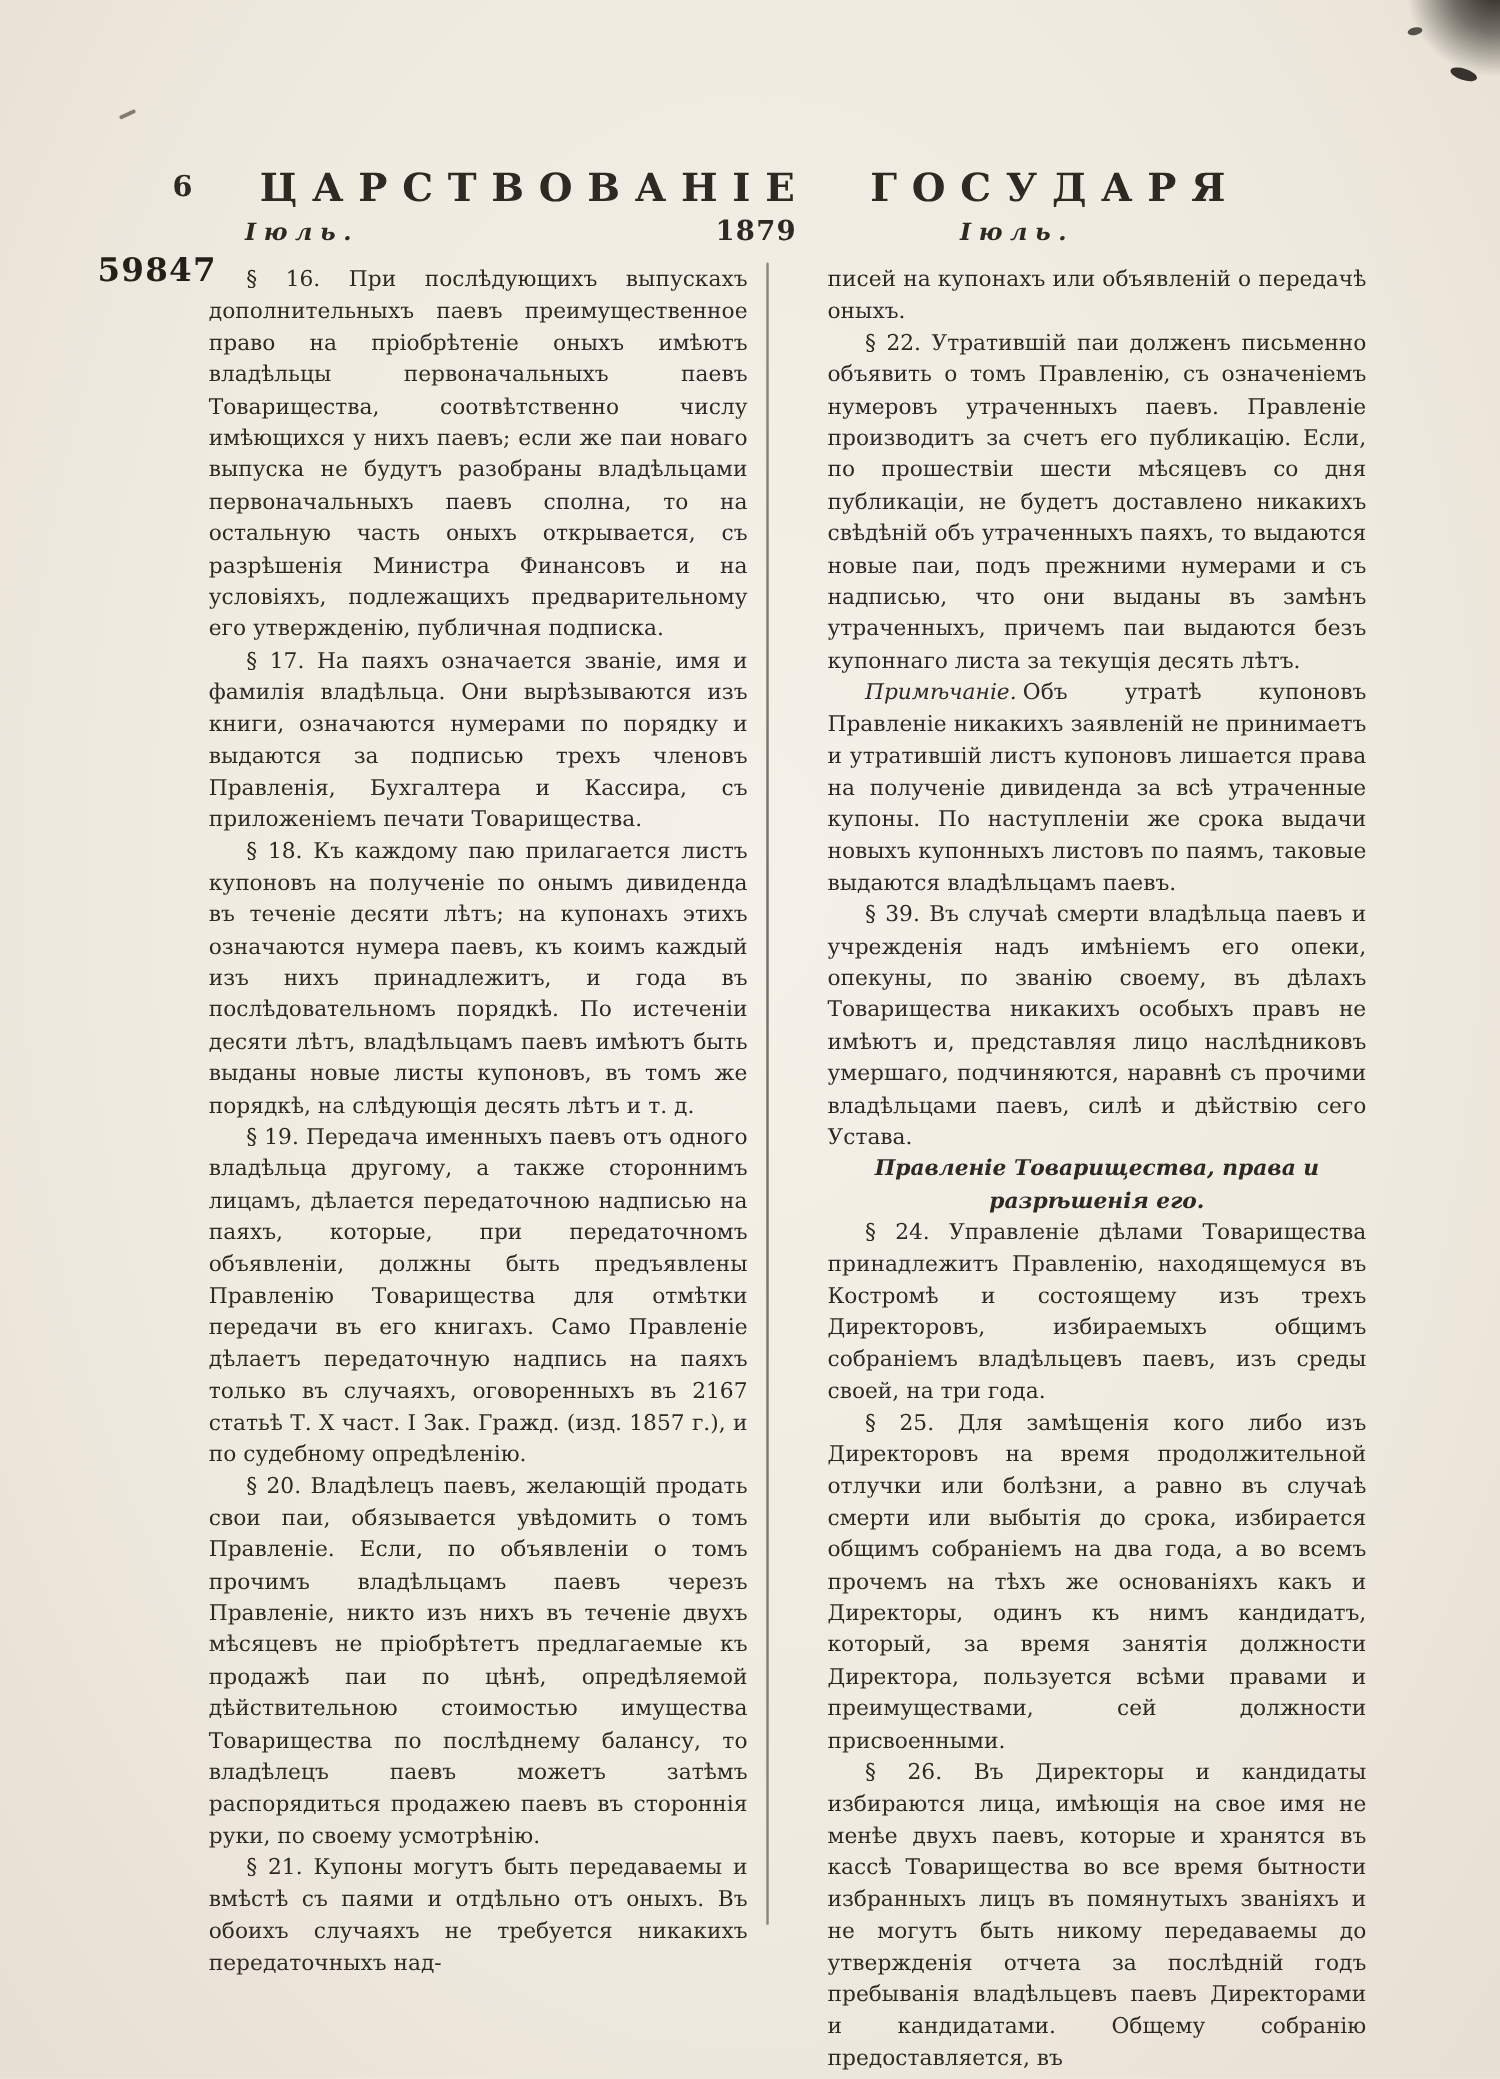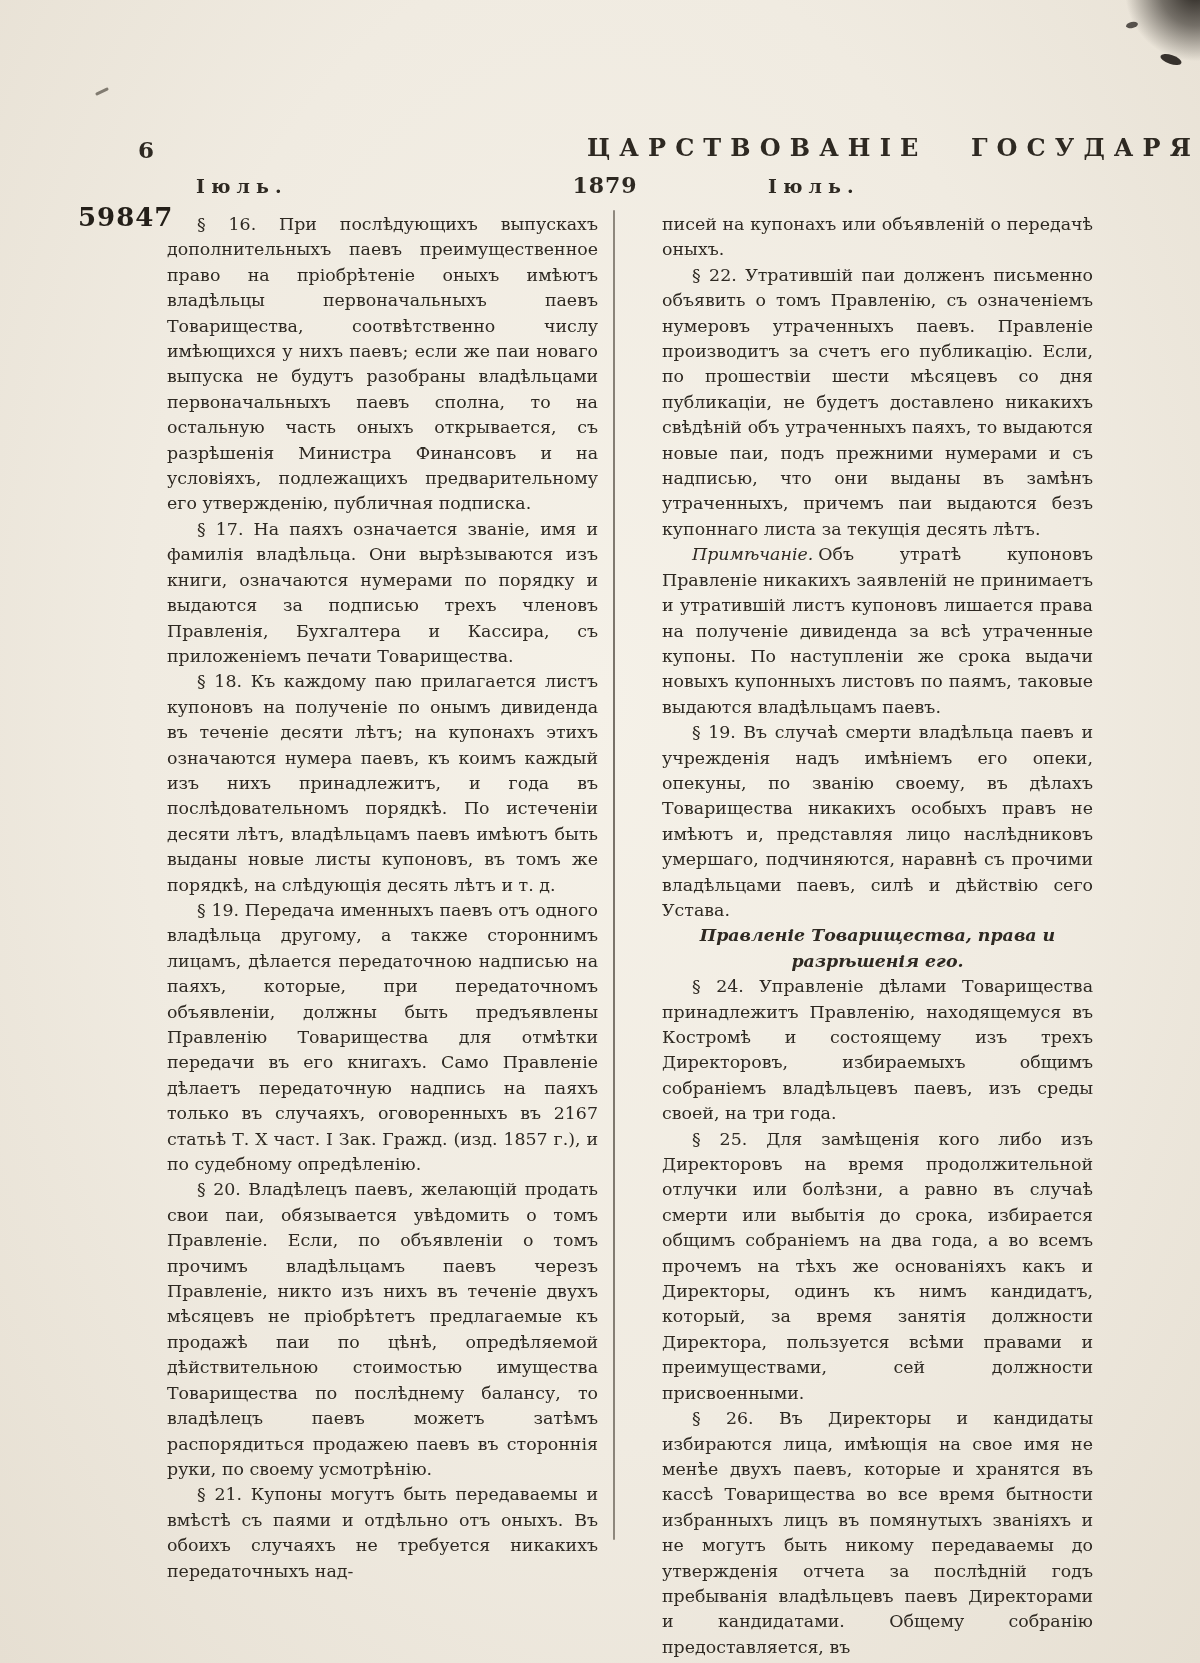--- a/index.html
+++ b/index.html
@@ -30,8 +30,8 @@
   }
   .doc-title {
     position: absolute; top: 133px; left: 0; width: 100%;
-    text-align: right;
-    font-size: 24px; font-weight: bold;
+    text-align: center;
+    font-size: 31px; font-weight: bold;
     letter-spacing: 0.38em; word-spacing: 26px;
   }
   .month-label {

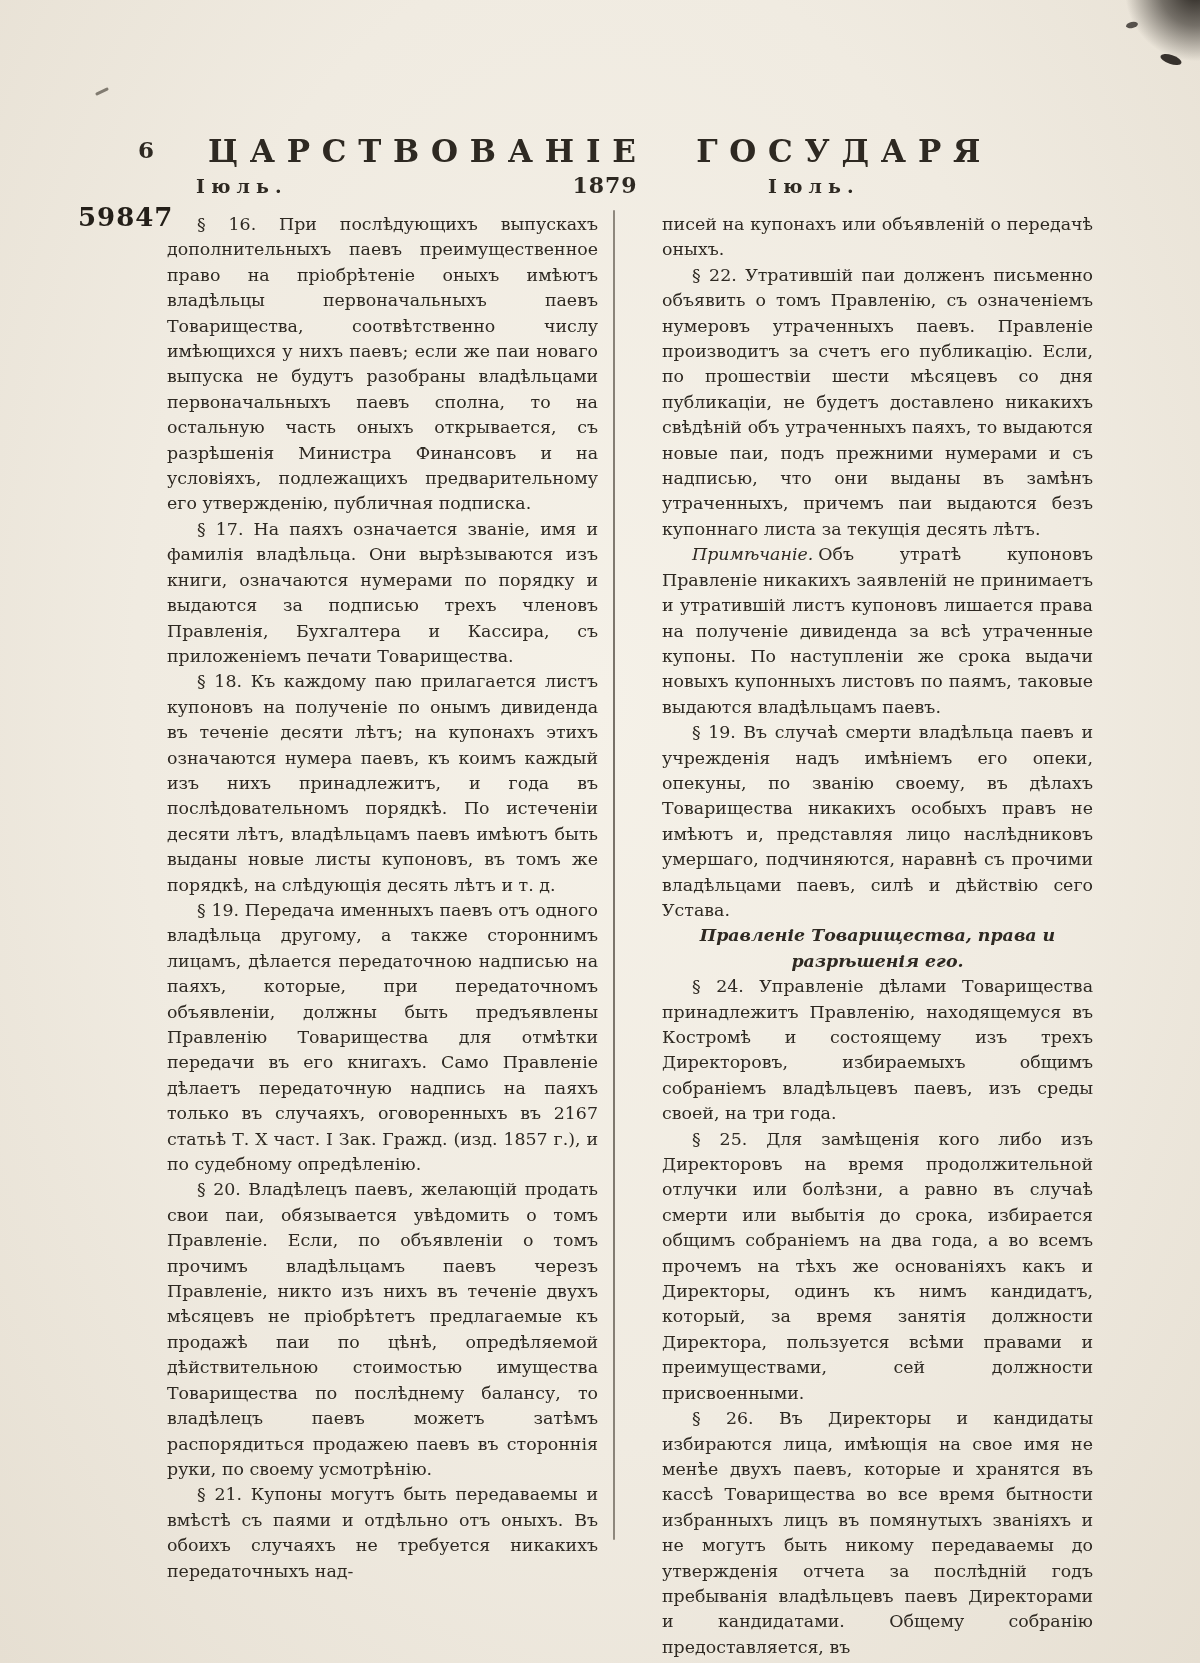--- a/index.html
+++ b/index.html
@@ -36,7 +36,7 @@
   }
   .month-label {
     position: absolute; top: 175px;
-    font-size: 19px;
+    font-style: italic; font-size: 19px;
     letter-spacing: 0.32em; font-weight: bold;
   }
   .month-left { left: 196px; }

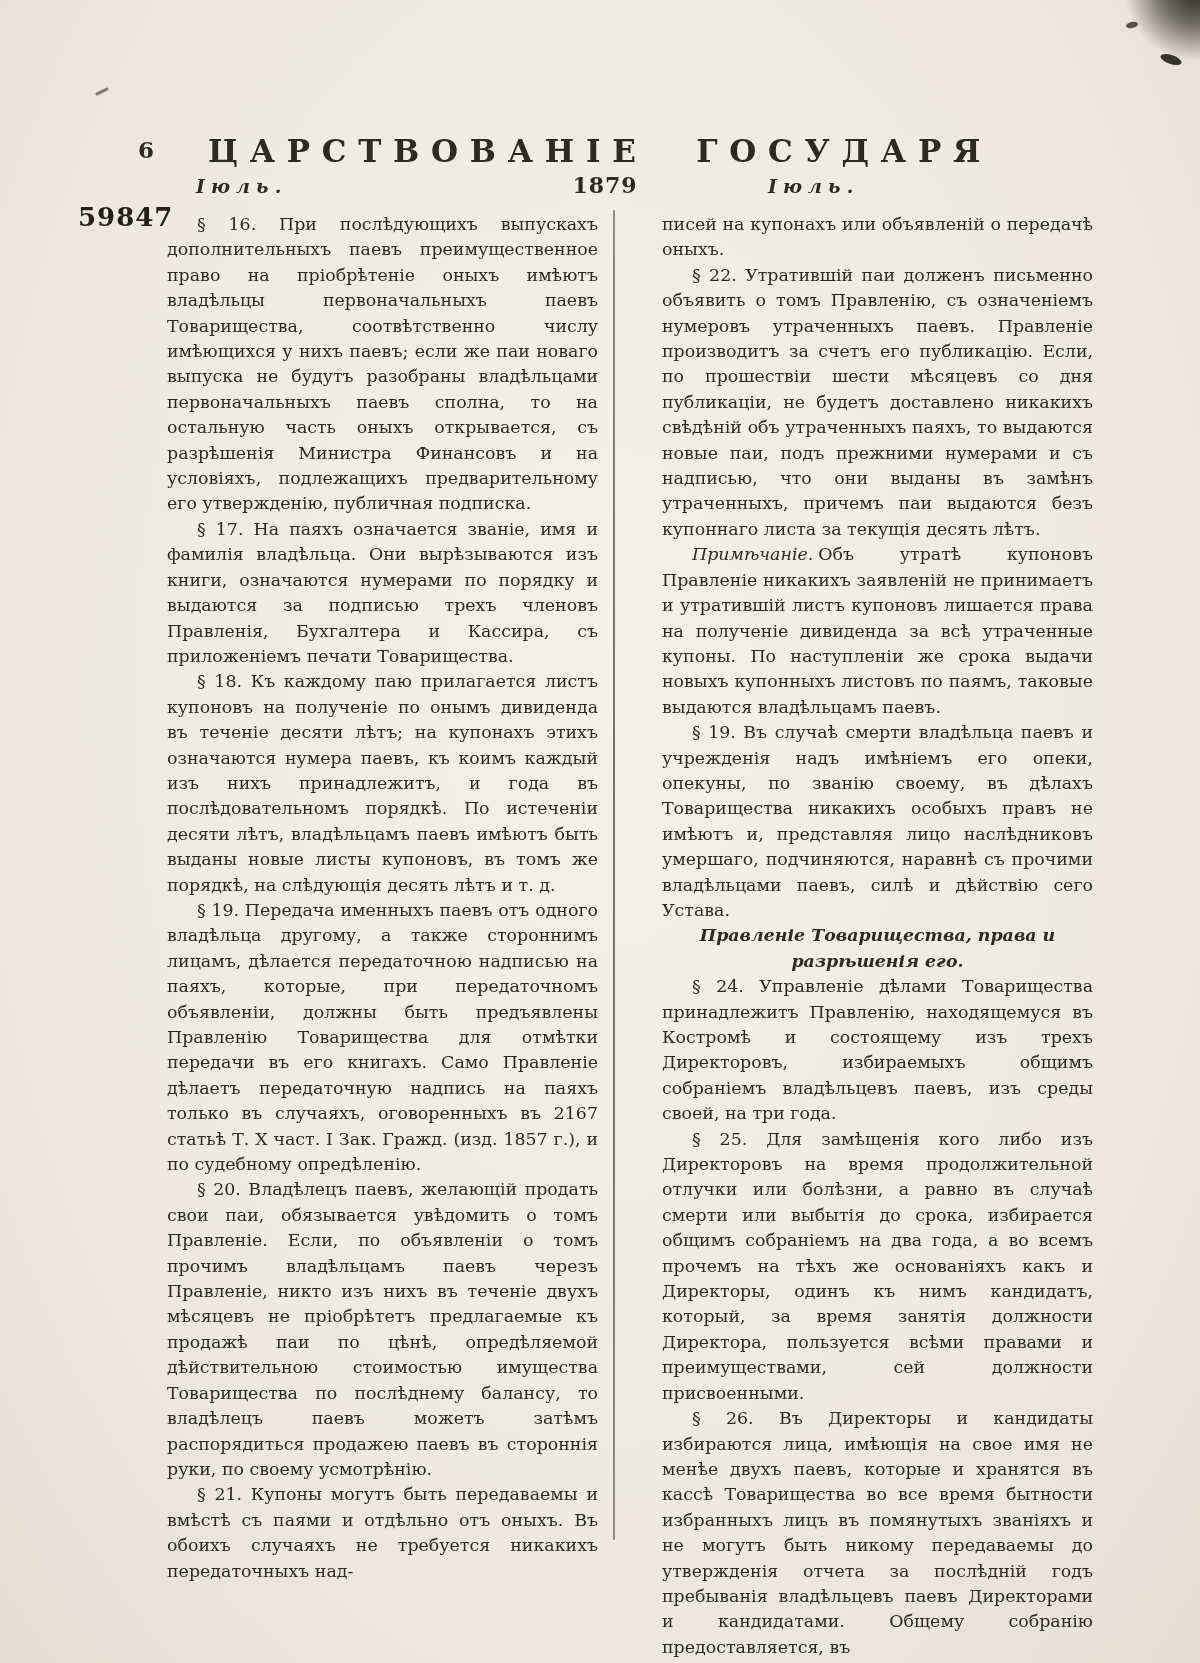--- a/index.html
+++ b/index.html
@@ -115,7 +115,7 @@
     <p class="continuation">писей на купонахъ или объявленій о передачѣ оныхъ.</p>
     <p>§ 22. Утратившій паи долженъ письменно объявить о томъ Правленію, съ означеніемъ нумеровъ утраченныхъ паевъ. Правленіе производитъ за счетъ его публикацію. Если, по прошествіи шести мѣсяцевъ со дня публикаціи, не будетъ доставлено никакихъ свѣдѣній объ утраченныхъ паяхъ, то выдаются новые паи, подъ прежними нумерами и съ надписью, что они выданы въ замѣнъ утраченныхъ, причемъ паи выдаются безъ купоннаго листа за текущія десять лѣтъ.</p>
     <p><span class="note-lead">Примѣчаніе.</span><span>Объ утратѣ купоновъ Правленіе никакихъ заявленій не принимаетъ и утратившій листъ купоновъ лишается права на полученіе дивиденда за всѣ утраченные купоны. По наступленіи же срока выдачи новыхъ купонныхъ листовъ по паямъ, таковые выдаются владѣльцамъ паевъ.</span></p>
-    <p>§ 19. Въ случаѣ смерти владѣльца паевъ и учрежденія надъ имѣніемъ его опеки, опекуны, по званію своему, въ дѣлахъ Товарищества никакихъ особыхъ правъ не имѣютъ и, представляя лицо наслѣдниковъ умершаго, подчиняются, наравнѣ съ прочими владѣльцами паевъ, силѣ и дѣйствію сего Устава.</p>
+    <p>§ 39. Въ случаѣ смерти владѣльца паевъ и учрежденія надъ имѣніемъ его опеки, опекуны, по званію своему, въ дѣлахъ Товарищества никакихъ особыхъ правъ не имѣютъ и, представляя лицо наслѣдниковъ умершаго, подчиняются, наравнѣ съ прочими владѣльцами паевъ, силѣ и дѣйствію сего Устава.</p>
     <p class="section-heading">Правленіе Товарищества, права и разрѣшенія его.</p>
     <p>§ 24. Управленіе дѣлами Товарищества принадлежитъ Правленію, находящемуся въ Костромѣ и состоящему изъ трехъ Директоровъ, избираемыхъ общимъ собраніемъ владѣльцевъ паевъ, изъ среды своей, на три года.</p>
     <p>§ 25. Для замѣщенія кого либо изъ Директоровъ на время продолжительной отлучки или болѣзни, а равно въ случаѣ смерти или выбытія до срока, избирается общимъ собраніемъ на два года, а во всемъ прочемъ на тѣхъ же основаніяхъ какъ и Директоры, одинъ къ нимъ кандидатъ, который, за время занятія должности Директора, пользуется всѣми правами и преимуществами, сей должности присвоенными.</p>

